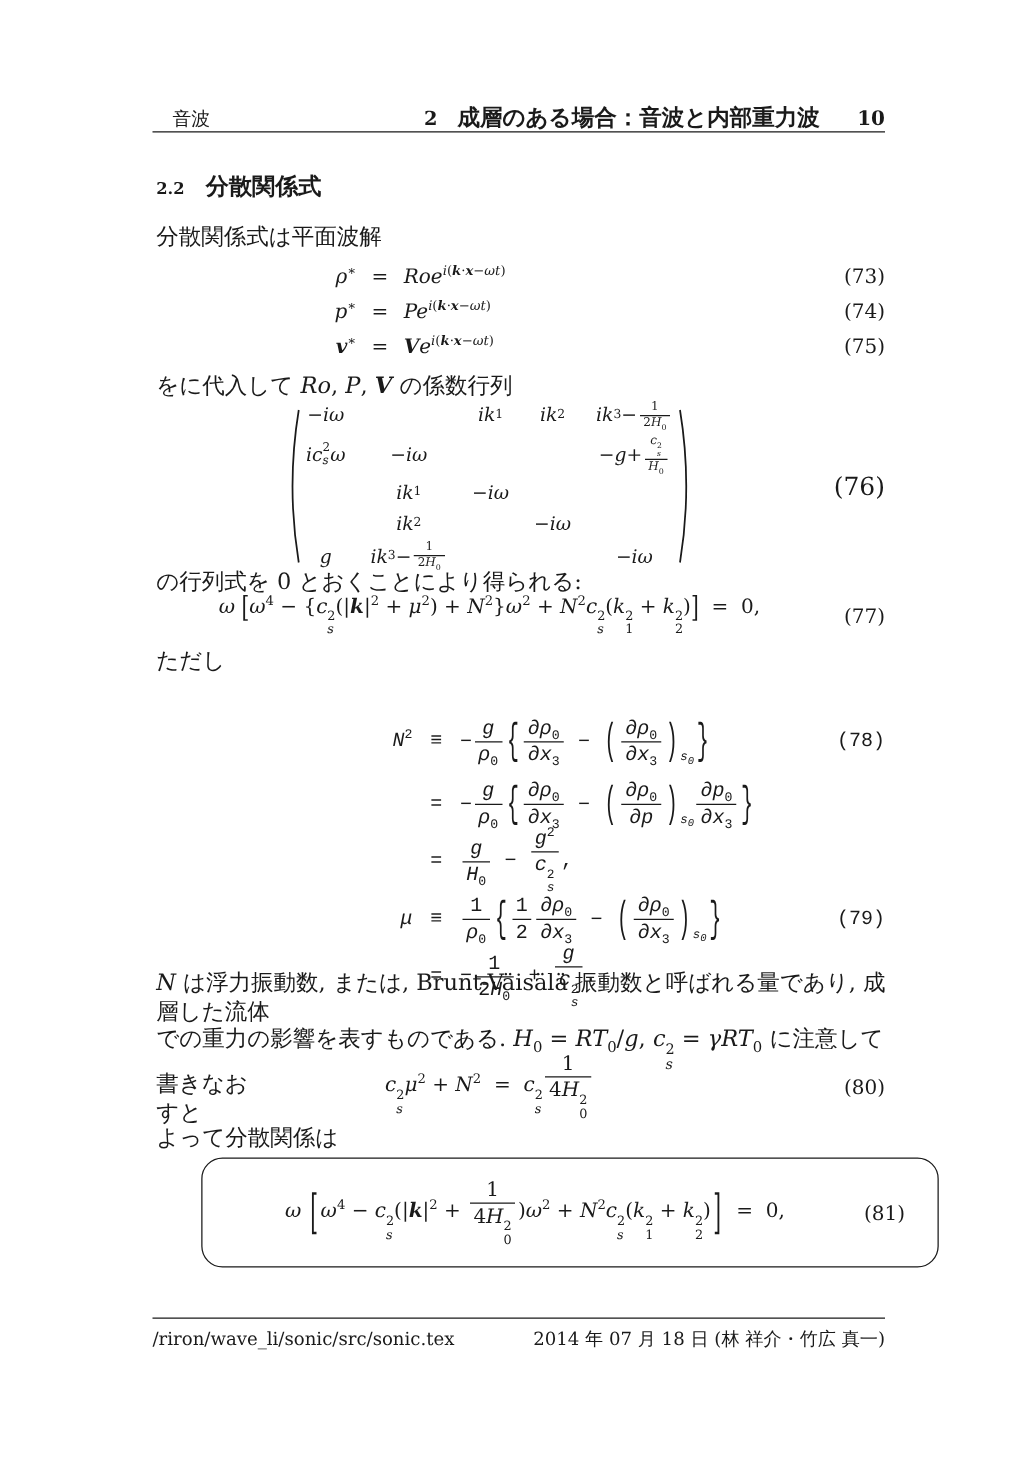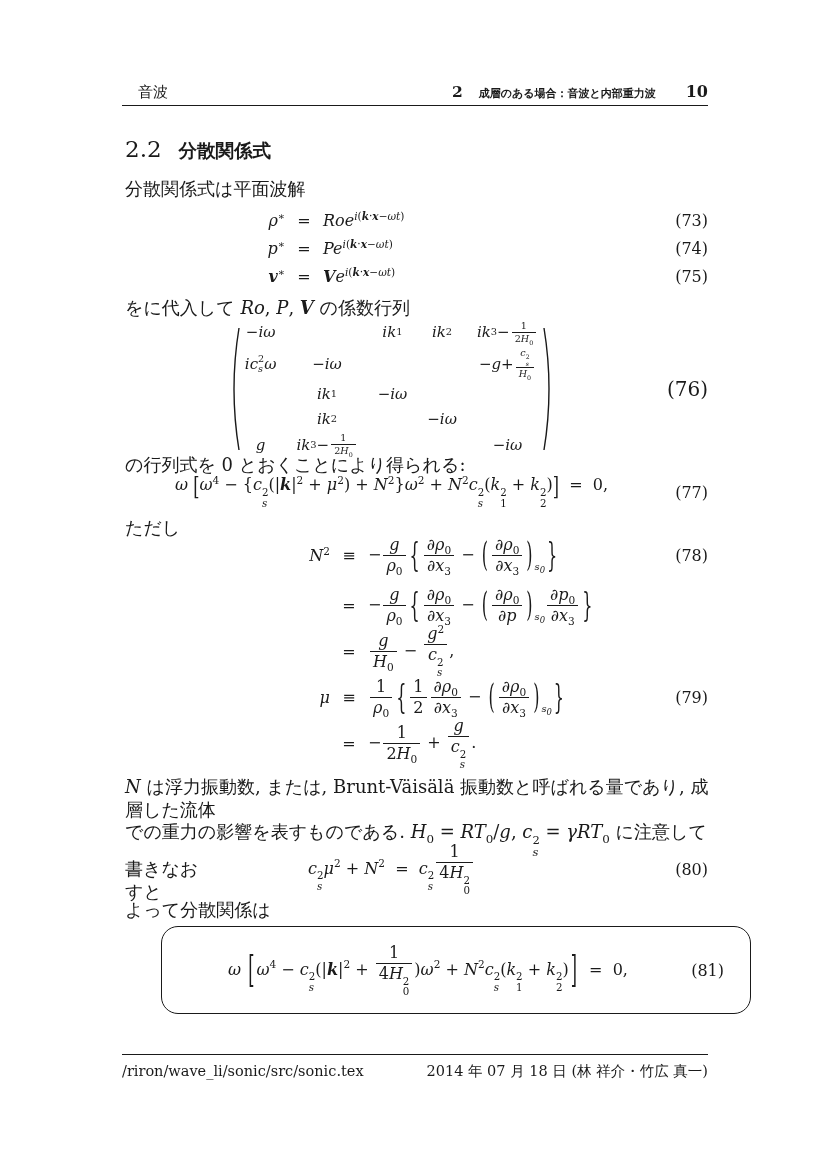--- a/index.html
+++ b/index.html
@@ -59,7 +59,7 @@
   <span style="flex:1;"></span>
   <span style="font-weight:bold; font-size:15.5px;">2</span>
   <span style="width:16px;"></span>
-  <span class="gothic" style="font-weight:bold; font-size:11px;">成層のある場合：音波と内部重力波</span>
+  <span class="gothic" style="font-weight:bold; font-size:18px;">成層のある場合：音波と内部重力波</span>
   <span style="width:30px;"></span>
   <span style="font-weight:bold; font-size:16px;">10</span>
 </div>

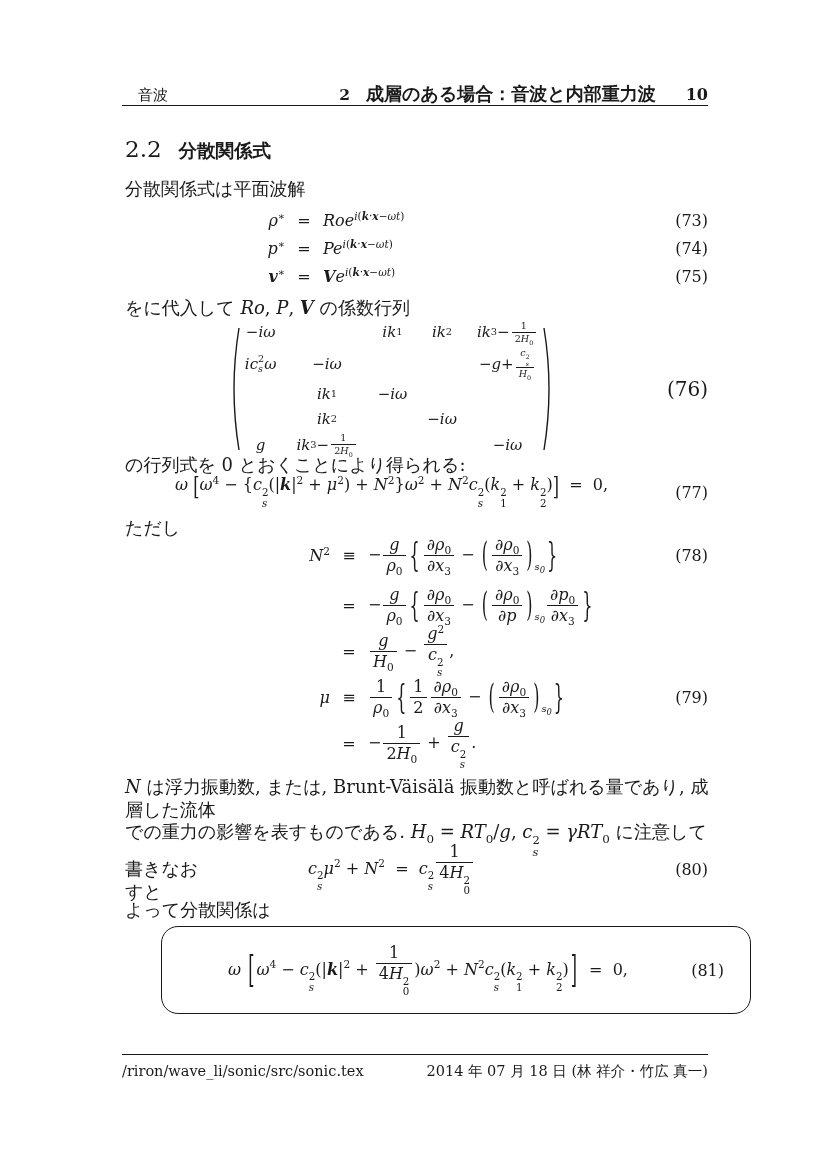--- a/index.html
+++ b/index.html
@@ -66,7 +66,7 @@
 <div class="abs rule" style="left:122px; top:105px; width:586px;"></div>
 
 <div class="abs" style="left:125px; top:136px; display:flex; align-items:baseline;">
-  <span style="font-weight:normal; font-size:23px;">2.2</span>
+  <span style="font-weight:bold; font-size:13px;">2.2</span>
   <span style="width:17px;"></span>
   <span class="gothic" style="font-weight:bold; font-size:18.5px;">分散関係式</span>
 </div>

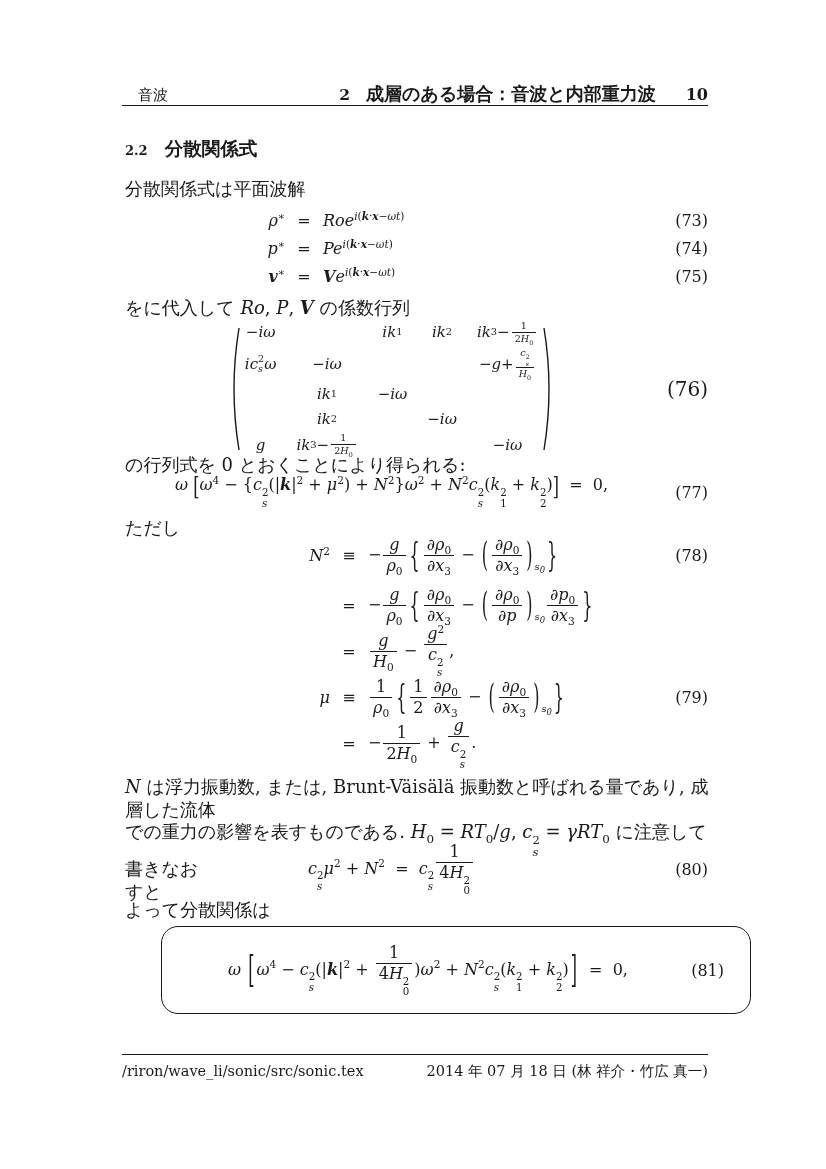--- a/index.html
+++ b/index.html
@@ -191,7 +191,7 @@
 
 <div class="abs jp" style="left:125px; top:516px;">ただし</div>
 
-<div class="abs m" style="left:125px; top:530px; width:583px;">
+<div class="abs m" style="left:125px; top:568px; width:583px;font-family:Liberation Mono, monospace;">
   <div class="eqrow colB" style="height:50px;">
     <span class="lhs"><i>N</i><sup>2</sup></span>
     <span class="rel">≡</span>

